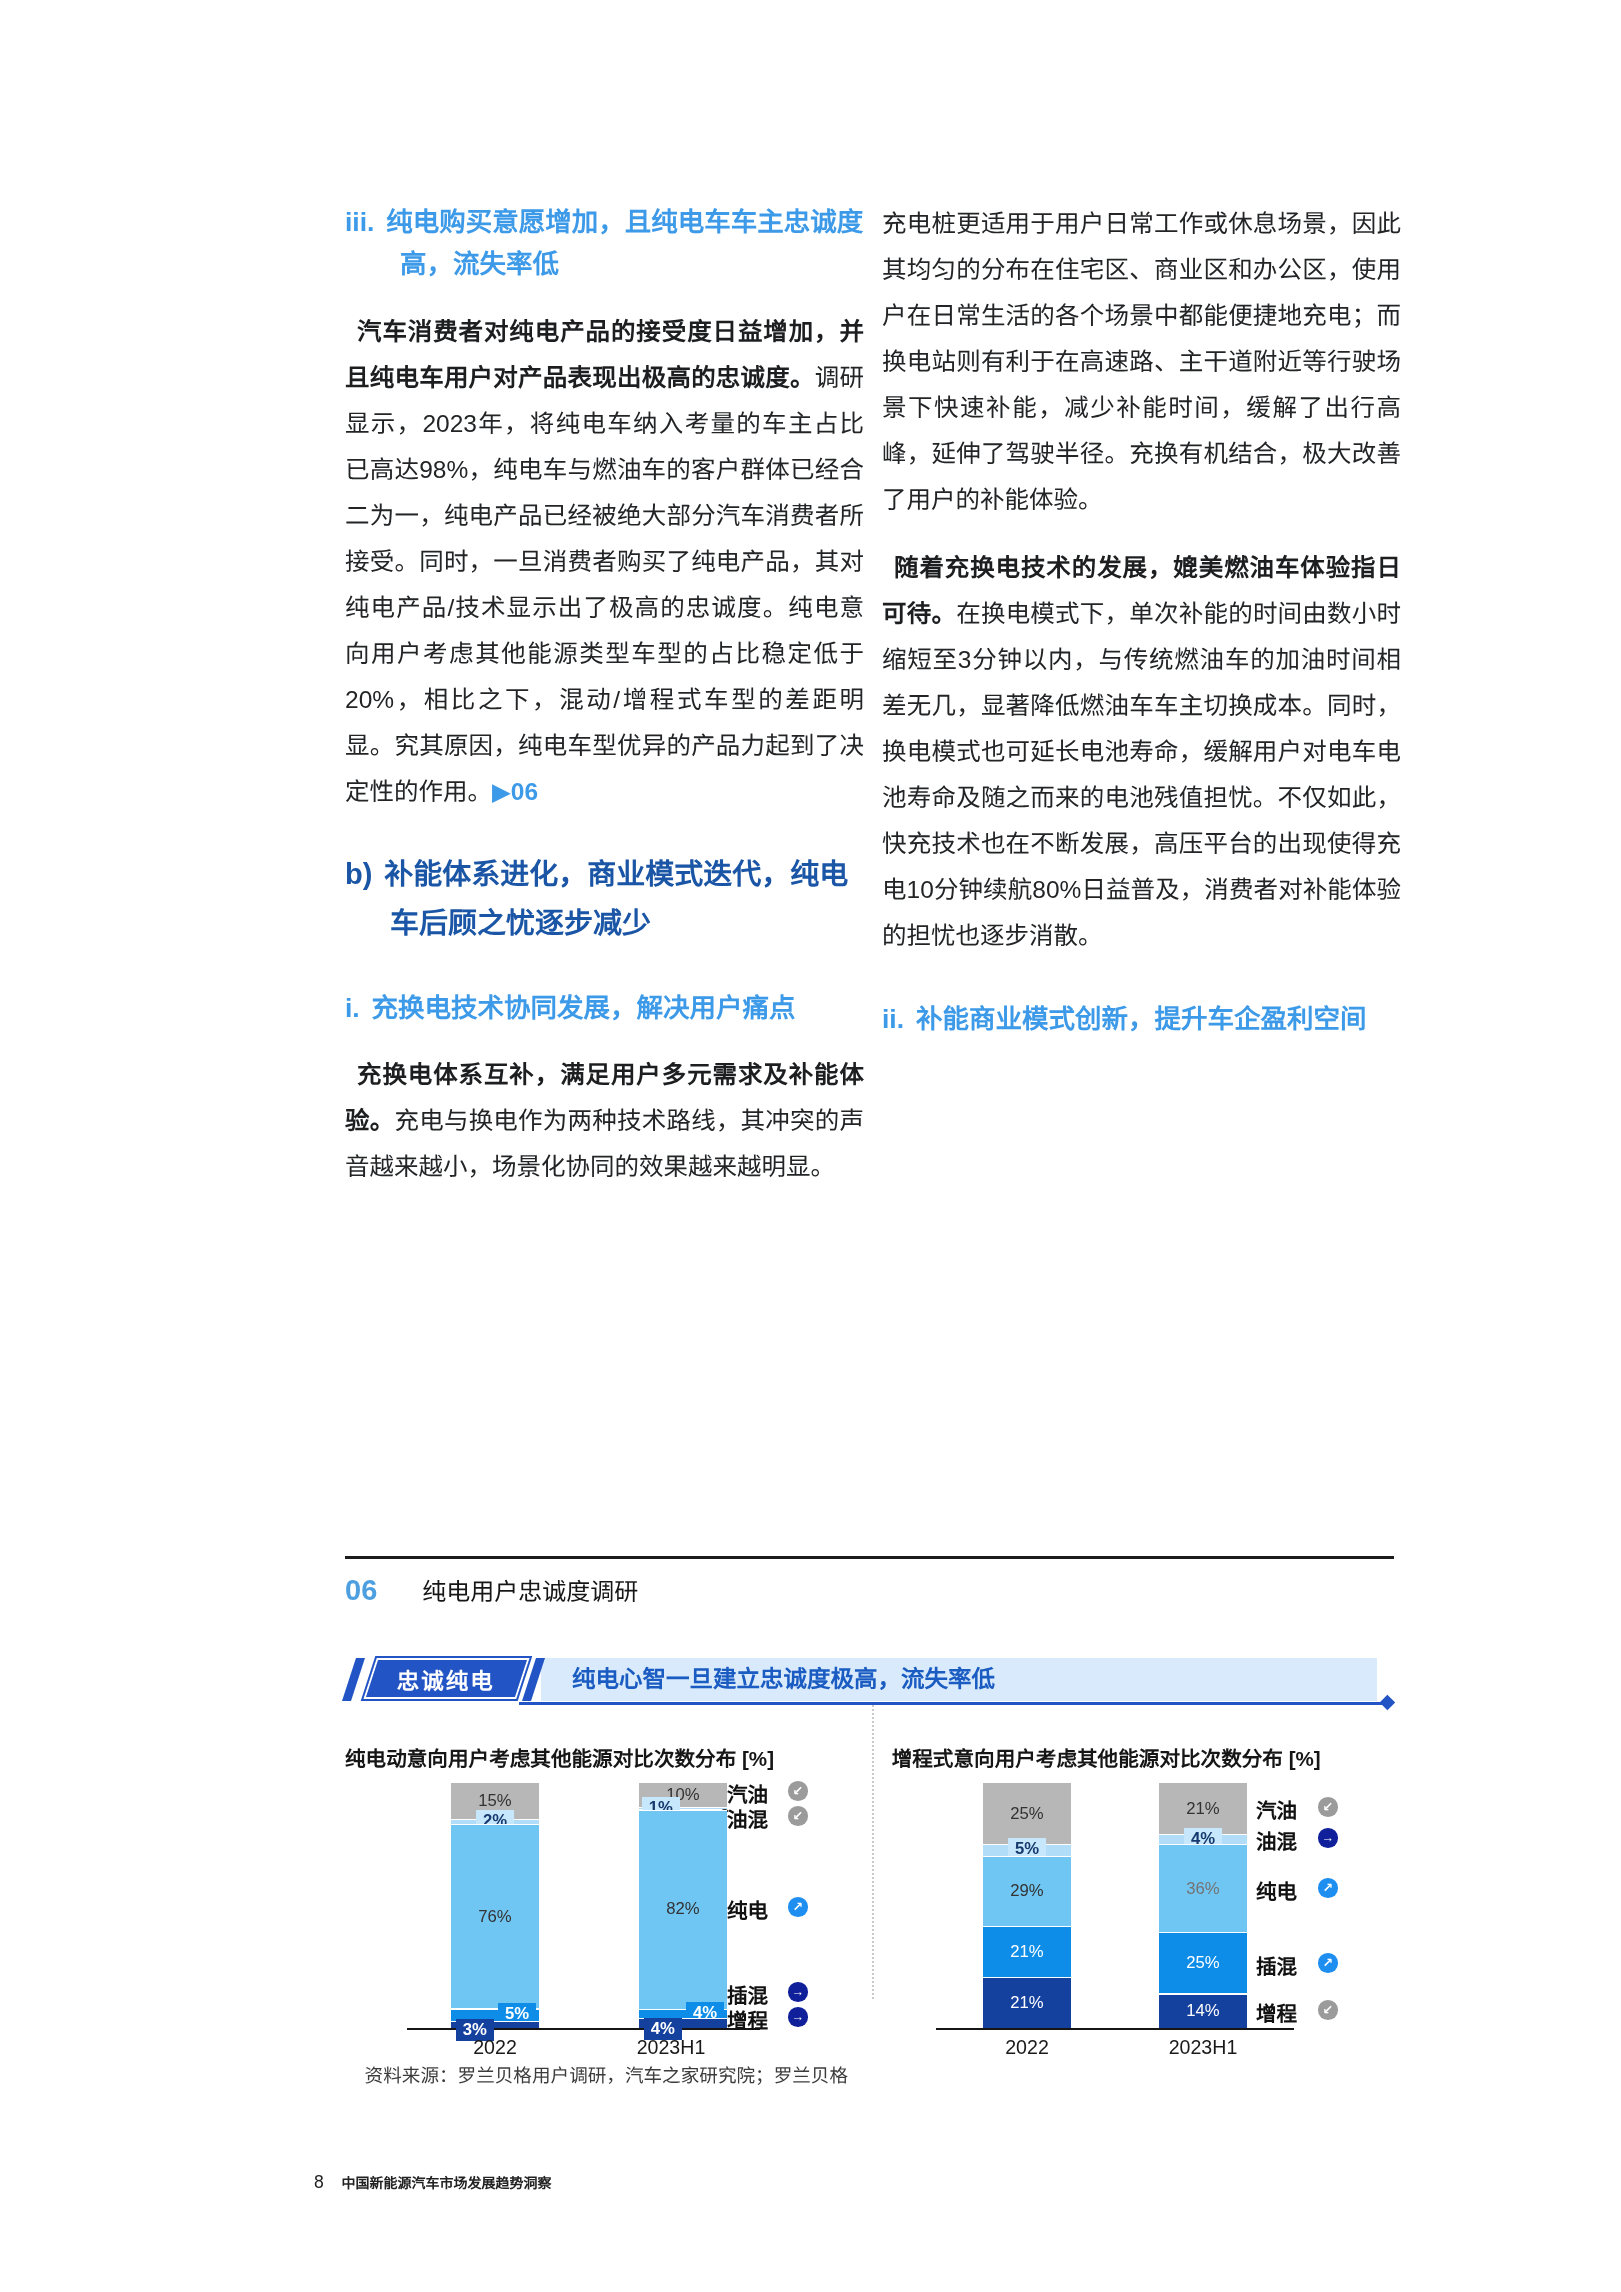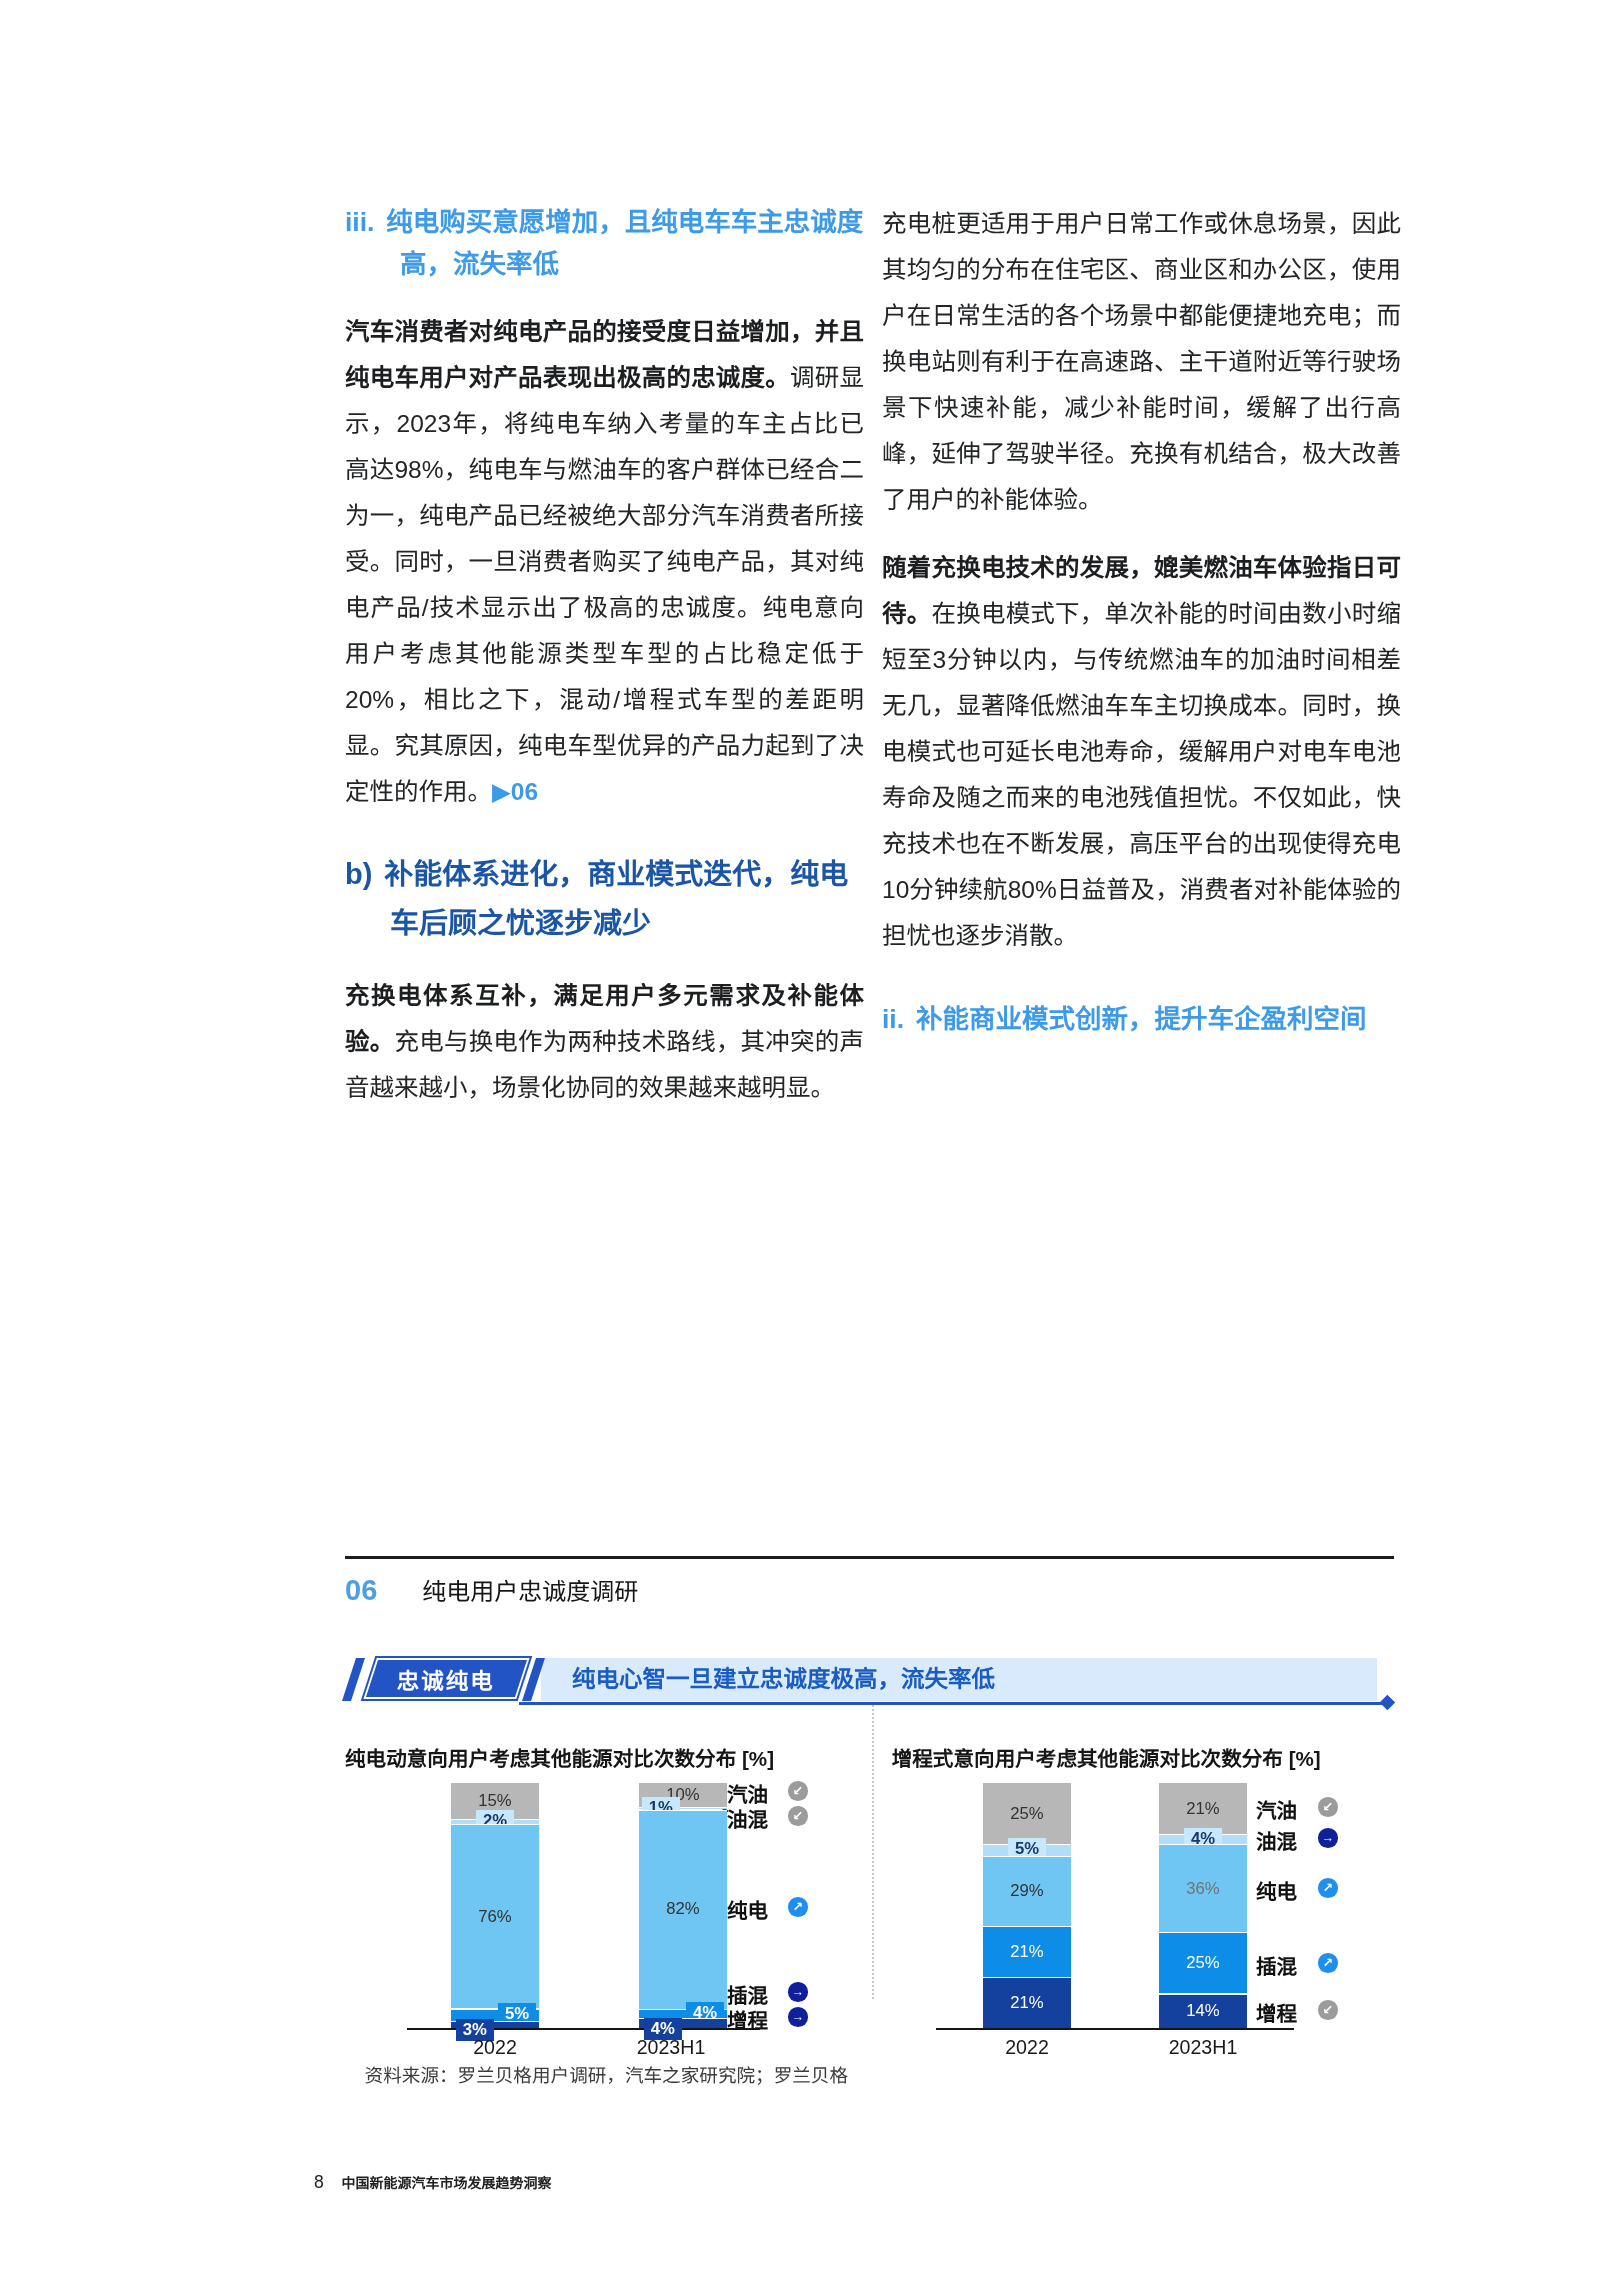--- a/index.html
+++ b/index.html
@@ -10,7 +10,7 @@
   .col-left{left:345px;}
   .col-right{left:882px;}
   .col p{margin:0 0 21.6px 0;}
-  .lead{font-weight:bold;color:#1c1e20;}
+  .lead{font-weight:bold;color:#1c1e20;margin-left:12px;}
   .ref{color:#3D9AE8;font-weight:bold;}
   h3.sub{font-size:26.5px;line-height:42px;color:#3D9AE8;margin:39px 0 23.5px 0;
          padding-left:55px;text-indent:-55px;text-align:left;}

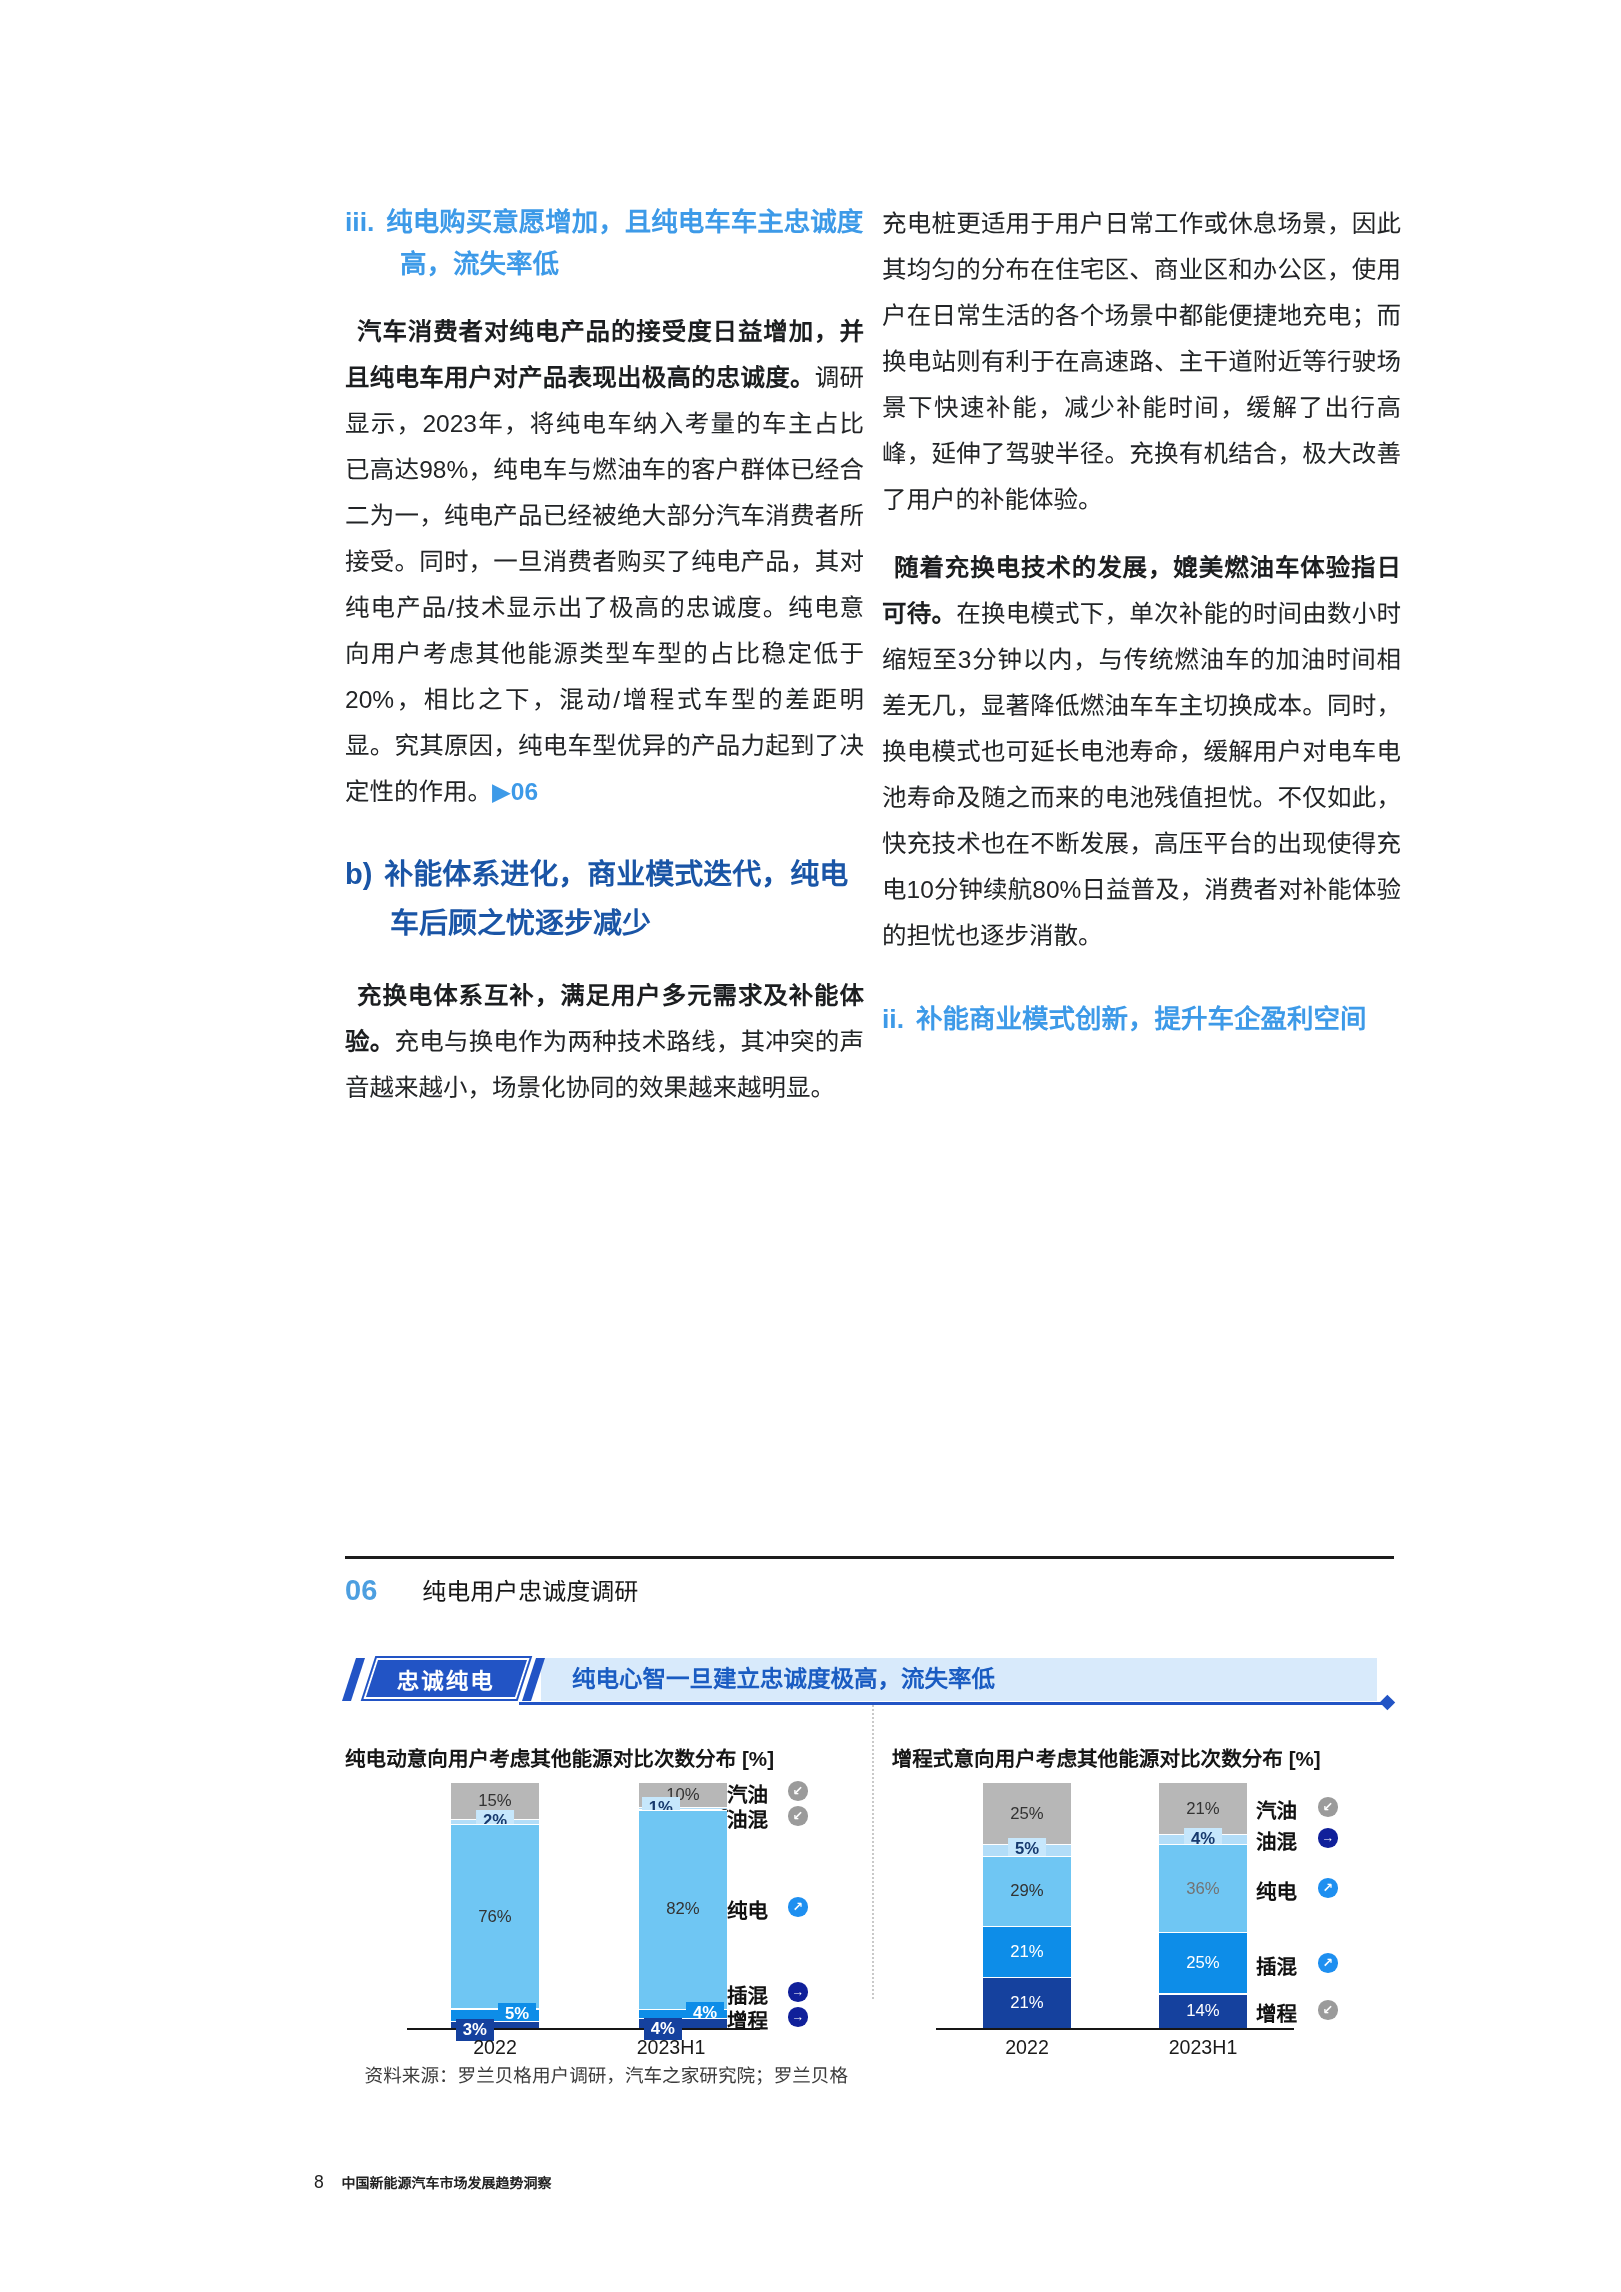--- a/index.html
+++ b/index.html
@@ -73,6 +73,7 @@
     <h3 class="sub first"><span class="hnum">iii.</span><span>纯电购买意愿增加，且纯电车车主忠诚度高，流失率低</span></h3>
     <p><span class="lead">汽车消费者对纯电产品的接受度日益增加，并且纯电车用户对产品表现出极高的忠诚度。</span><span>调研显示，2023年，将纯电车纳入考量的车主占比已高达98%，纯电车与燃油车的客户群体已经合二为一，纯电产品已经被绝大部分汽车消费者所接受。同时，一旦消费者购买了纯电产品，其对纯电产品/技术显示出了极高的忠诚度。纯电意向用户考虑其他能源类型车型的占比稳定低于20%，相比之下，混动/增程式车型的差距明显。究其原因，纯电车型优异的产品力起到了决定性的作用。</span><span class="ref">▶06</span></p>
     <h2 class="sect"><span class="hnum">b)</span><span>补能体系进化，商业模式迭代，纯电车后顾之忧逐步减少</span></h2>
+    <h3 class="sub"><span class="hnum">i.</span><span>充换电技术协同发展，解决用户痛点</span></h3>
     <p><span class="lead">充换电体系互补，满足用户多元需求及补能体验。</span><span>充电与换电作为两种技术路线，其冲突的声音越来越小，场景化协同的效果越来越明显。</span></p>
   </div>
 

